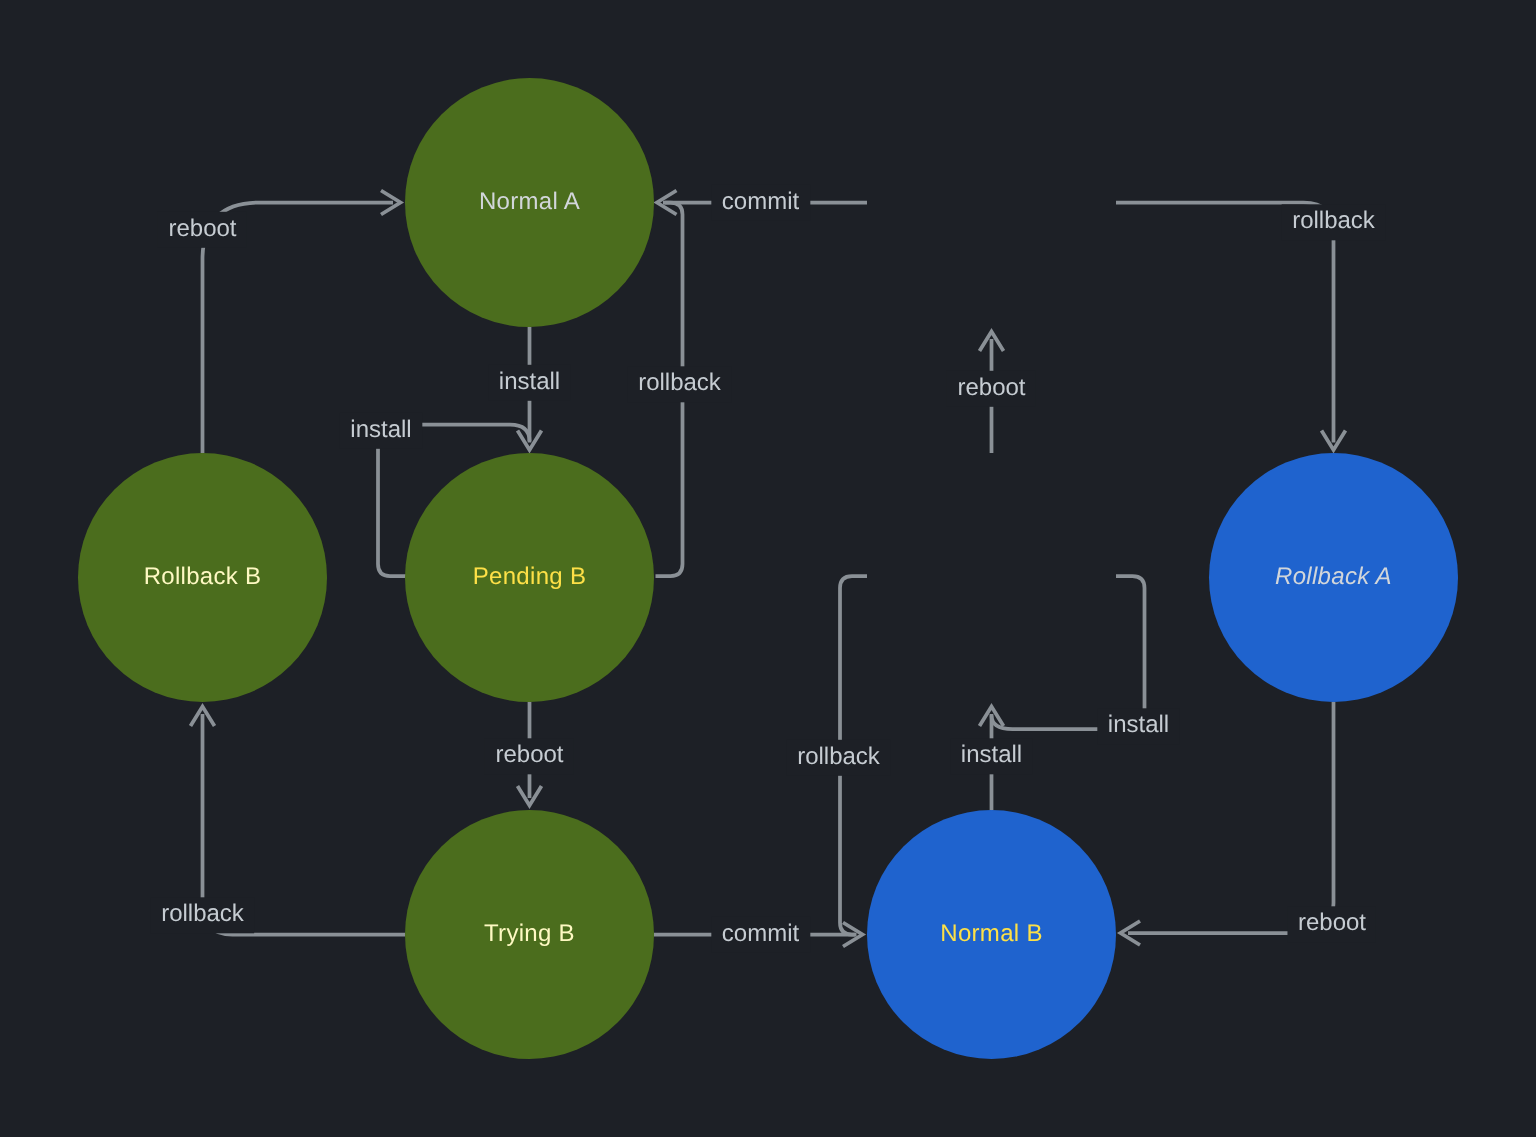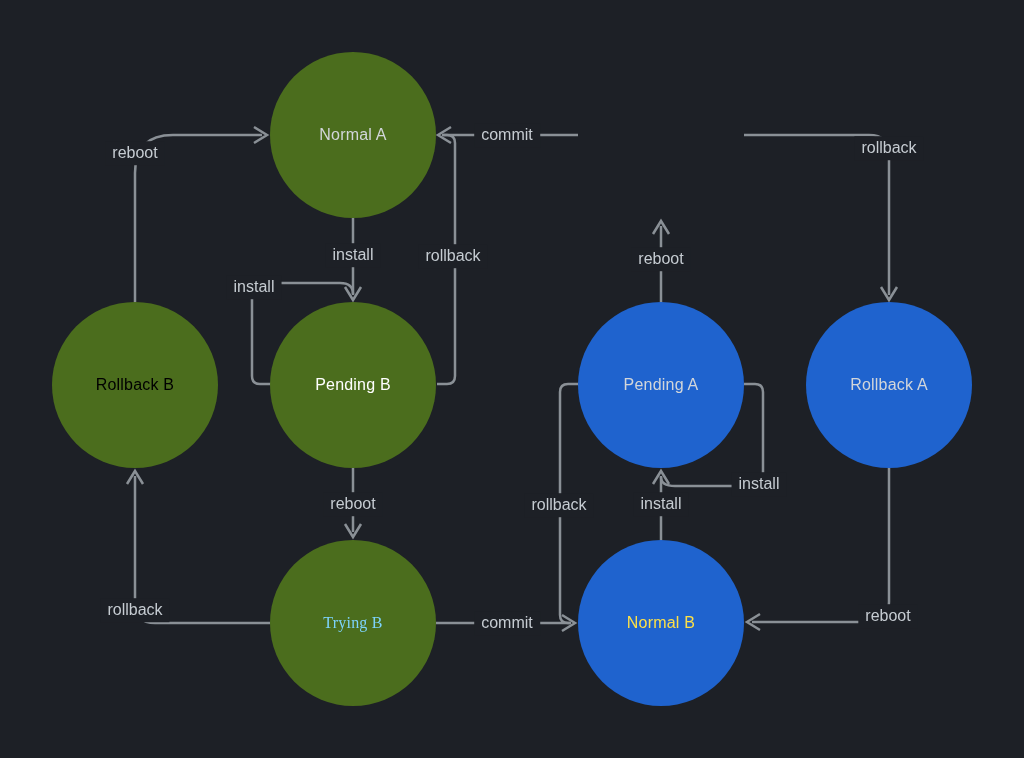--- a/index.html
+++ b/index.html
@@ -78,7 +78,7 @@
 <div class="node" style="left: 270px; top: 52px; width: 166px; height: 166px; background: rgb(75, 109, 29); color: rgb(210, 214, 218);">
       <span>Normal A</span>
     </div>
-    <div class="node" style="left: 52px; top: 302px; width: 166px; height: 166px; background: rgb(75, 109, 29); color: #000000;">
+    <div class="node" style="left: 52px; top: 302px; width: 166px; height: 166px; background: rgb(75, 109, 29); color: #fef9c3;">
       <span>Rollback B</span>
     </div>
     <div class="node" style="left: 270px; top: 302px; width: 166px; height: 166px; background: rgb(75, 109, 29); color: #ffffff;">

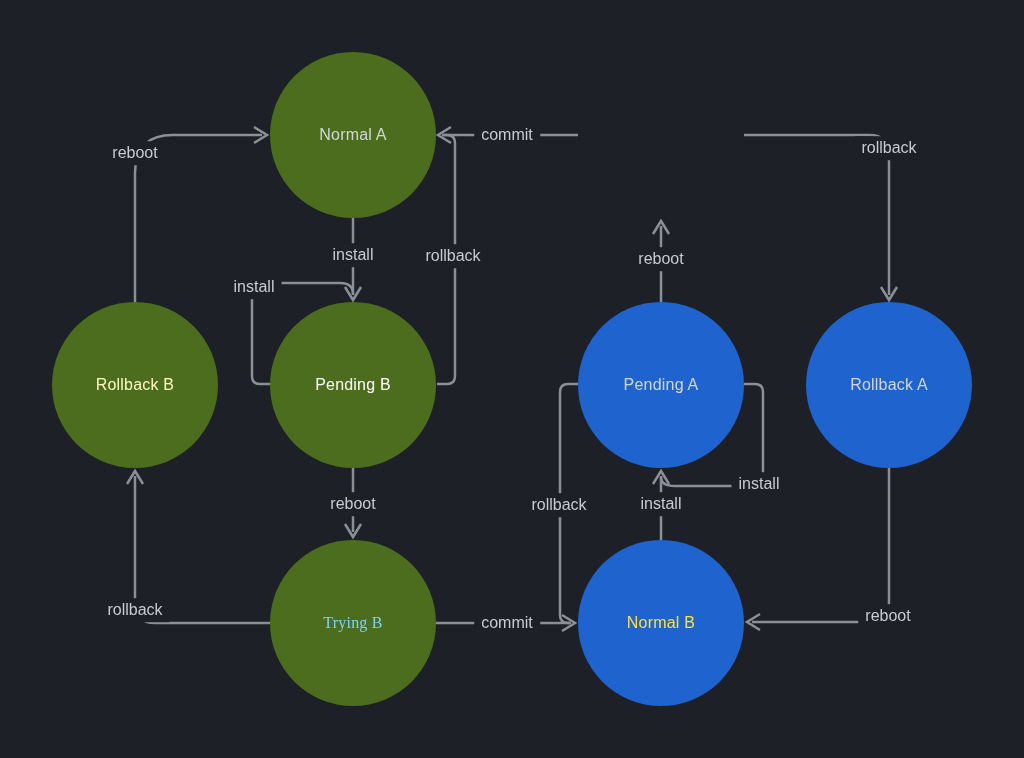--- a/index.html
+++ b/index.html
@@ -81,7 +81,7 @@
     <div class="node" style="left: 52px; top: 302px; width: 166px; height: 166px; background: rgb(75, 109, 29); color: #fef9c3;">
       <span>Rollback B</span>
     </div>
-    <div class="node" style="left: 270px; top: 302px; width: 166px; height: 166px; background: rgb(75, 109, 29); color: #ffffff;">
+    <div class="node" style="left: 270px; top: 302px; width: 166px; height: 166px; background: rgb(75, 109, 29); color: #fde047;">
       <span>Pending B</span>
     </div>
     <div class="node" style="left: 578px; top: 302px; width: 166px; height: 166px; background: rgb(31, 99, 206); color: rgb(210, 214, 218);">

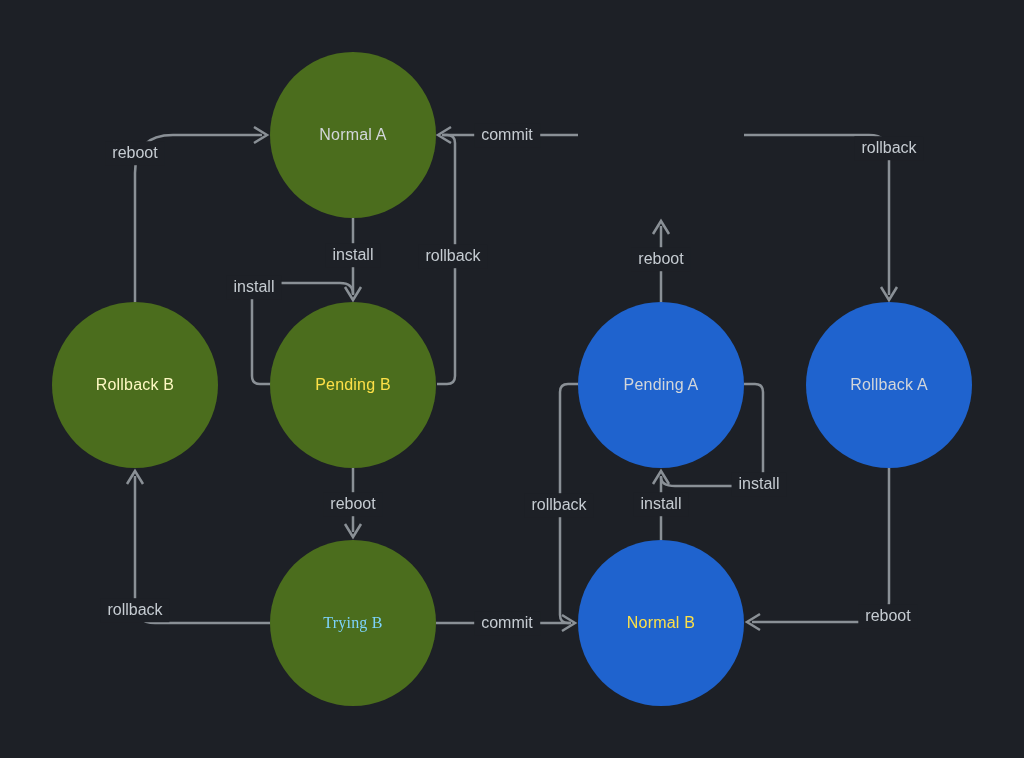--- a/index.html
+++ b/index.html
@@ -84,9 +84,6 @@
     <div class="node" style="left: 270px; top: 302px; width: 166px; height: 166px; background: rgb(75, 109, 29); color: #fde047;">
       <span>Pending B</span>
     </div>
-    <div class="node" style="left: 578px; top: 302px; width: 166px; height: 166px; background: rgb(31, 99, 206); color: rgb(210, 214, 218);">
-      <span>Pending A</span>
-    </div>
     <div class="node" style="left: 806px; top: 302px; width: 166px; height: 166px; background: rgb(31, 99, 206); color: rgb(210, 214, 218);">
       <span>Rollback A</span>
     </div>

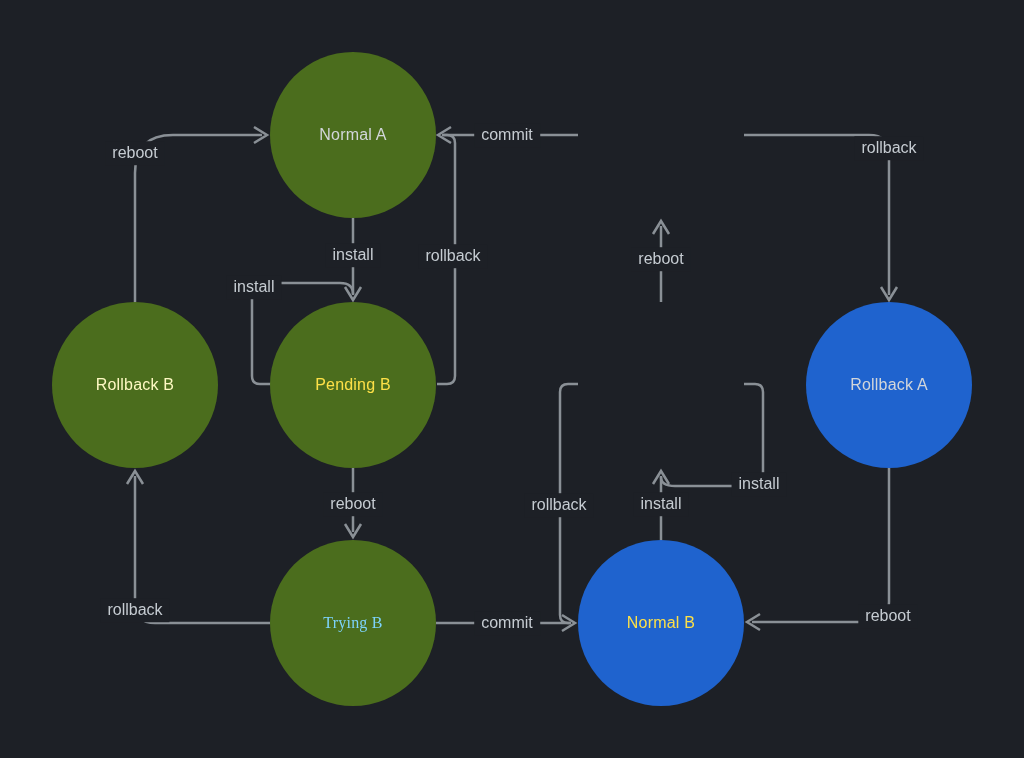--- a/index.html
+++ b/index.html
@@ -84,7 +84,7 @@
     <div class="node" style="left: 270px; top: 302px; width: 166px; height: 166px; background: rgb(75, 109, 29); color: #fde047;">
       <span>Pending B</span>
     </div>
-    <div class="node" style="left: 806px; top: 302px; width: 166px; height: 166px; background: rgb(31, 99, 206); color: rgb(210, 214, 218);">
+    <div class="node" style="left: 806px; top: 302px; width: 166px; height: 166px; background: rgb(31, 99, 206); color: rgb(210, 214, 218); font-style: italic;">
       <span>Rollback A</span>
     </div>
     <div class="node" style="left: 270px; top: 540px; width: 166px; height: 166px; background: rgb(75, 109, 29); color: #7dd3fc; font-family: Liberation Serif, serif;">

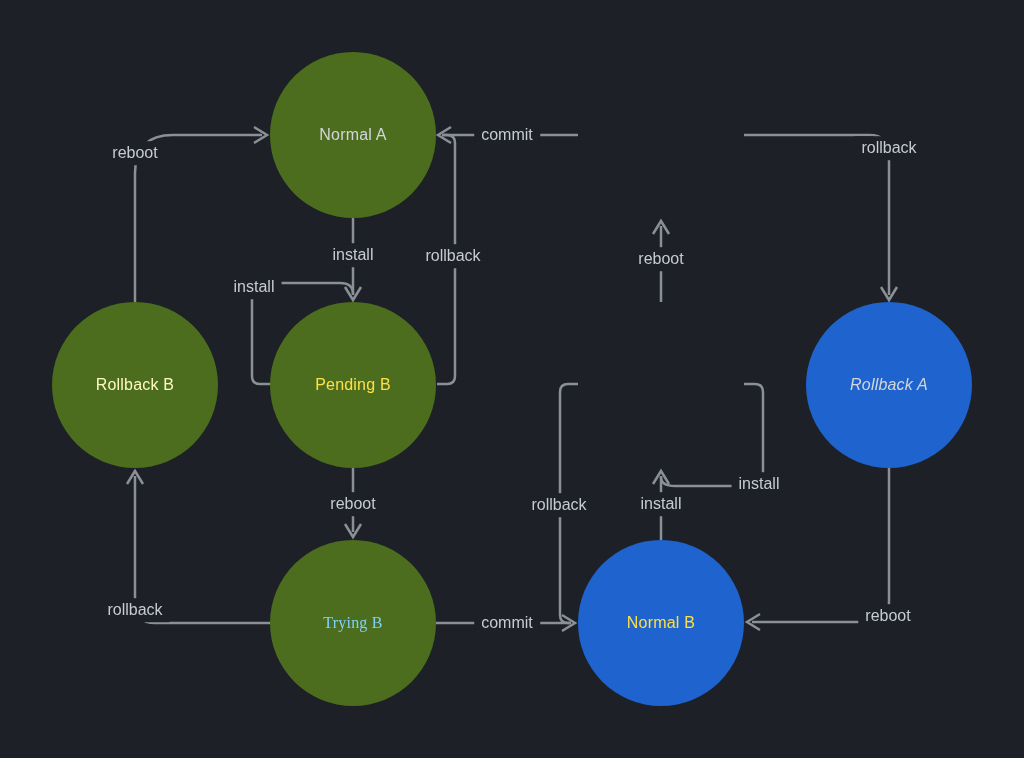--- a/index.html
+++ b/index.html
@@ -87,7 +87,7 @@
     <div class="node" style="left: 806px; top: 302px; width: 166px; height: 166px; background: rgb(31, 99, 206); color: rgb(210, 214, 218); font-style: italic;">
       <span>Rollback A</span>
     </div>
-    <div class="node" style="left: 270px; top: 540px; width: 166px; height: 166px; background: rgb(75, 109, 29); color: #7dd3fc; font-family: Liberation Serif, serif;">
+    <div class="node" style="left: 270px; top: 540px; width: 166px; height: 166px; background: rgb(75, 109, 29); color: #fef9c3;">
       <span>Trying B</span>
     </div>
     <div class="node" style="left: 578px; top: 540px; width: 166px; height: 166px; background: rgb(31, 99, 206); color: #fde047;">

